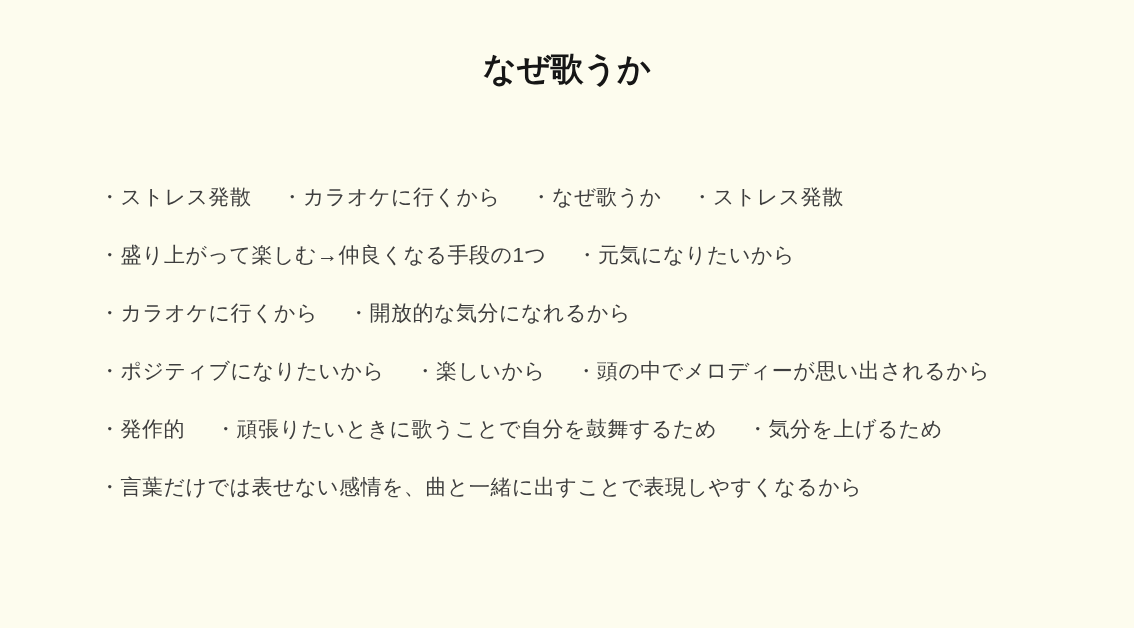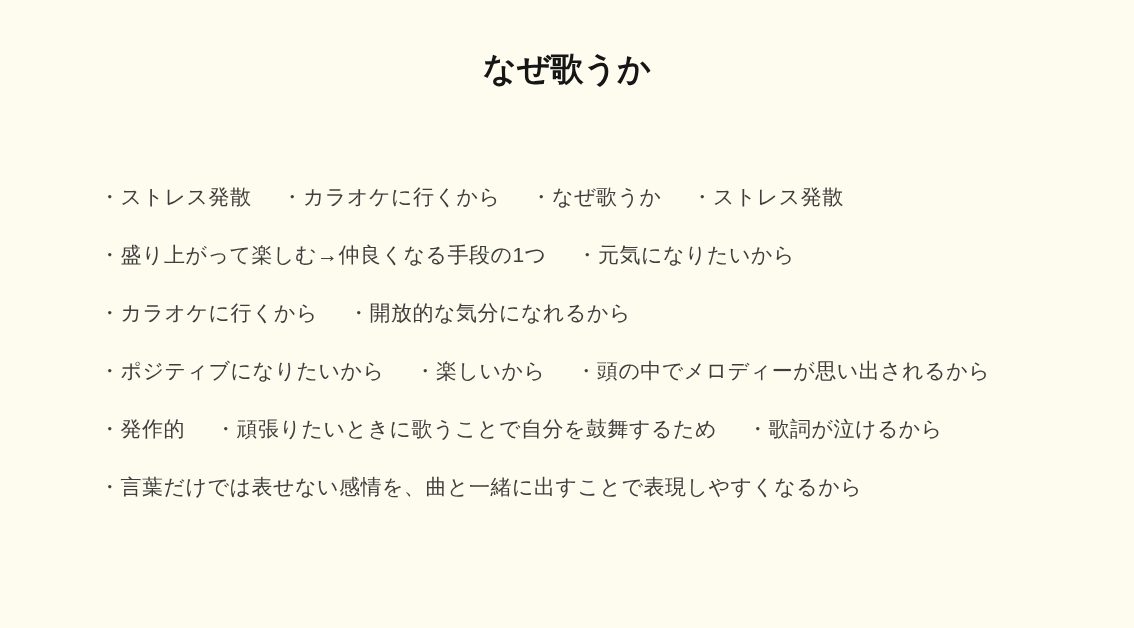--- a/index.html
+++ b/index.html
@@ -76,7 +76,7 @@
       <div class="bullet-line">
         <span class="bullet-item">・発作的</span>
         <span class="bullet-item">・頑張りたいときに歌うことで自分を鼓舞するため</span>
-        <span class="bullet-item">・歌詞が泣けるから</span>
+        <span class="bullet-item">・気分を上げるため</span>
       </div>
       <div class="bullet-line">
         <span class="bullet-item">・言葉だけでは表せない感情を、曲と一緒に出すことで表現しやすくなるから</span>

